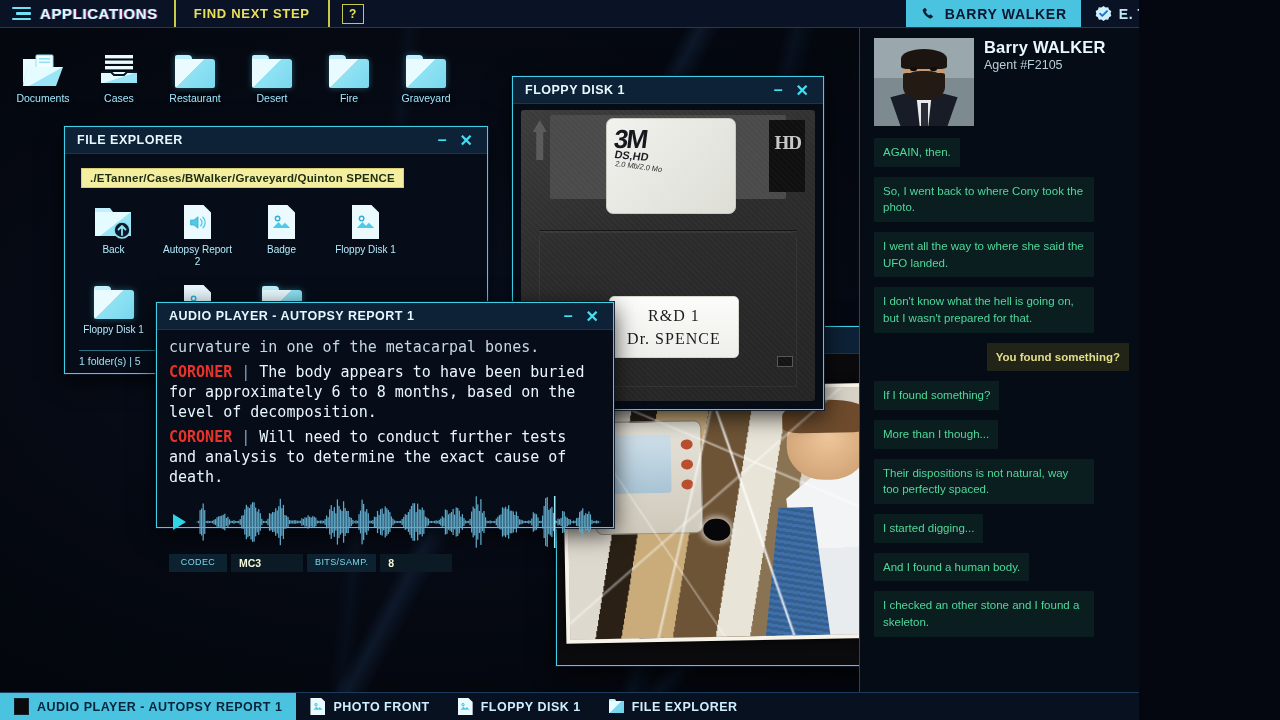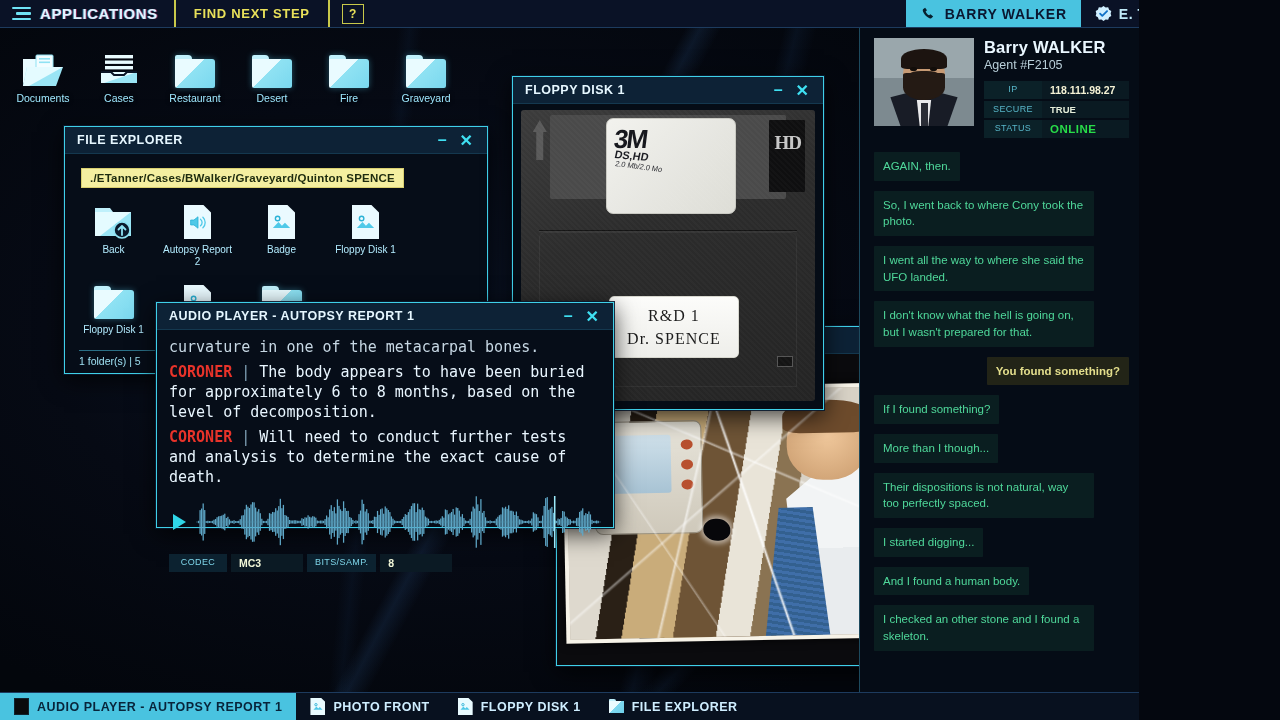--- a/index.html
+++ b/index.html
@@ -888,20 +888,6 @@
       <div class="prof-info">
         <div class="prof-name">Barry WALKER</div>
         <div class="prof-role">Agent #F2105</div>
-        <div class="kv-table">
-          <div class="kv">
-            <div class="k">IP</div>
-            <div class="v ip">118.111.98.27</div>
-          </div>
-          <div class="kv">
-            <div class="k">SECURE</div>
-            <div class="v sec">TRUE</div>
-          </div>
-          <div class="kv">
-            <div class="k">STATUS</div>
-            <div class="v on">ONLINE</div>
-          </div>
-        </div>
       </div>
     </div>
 

